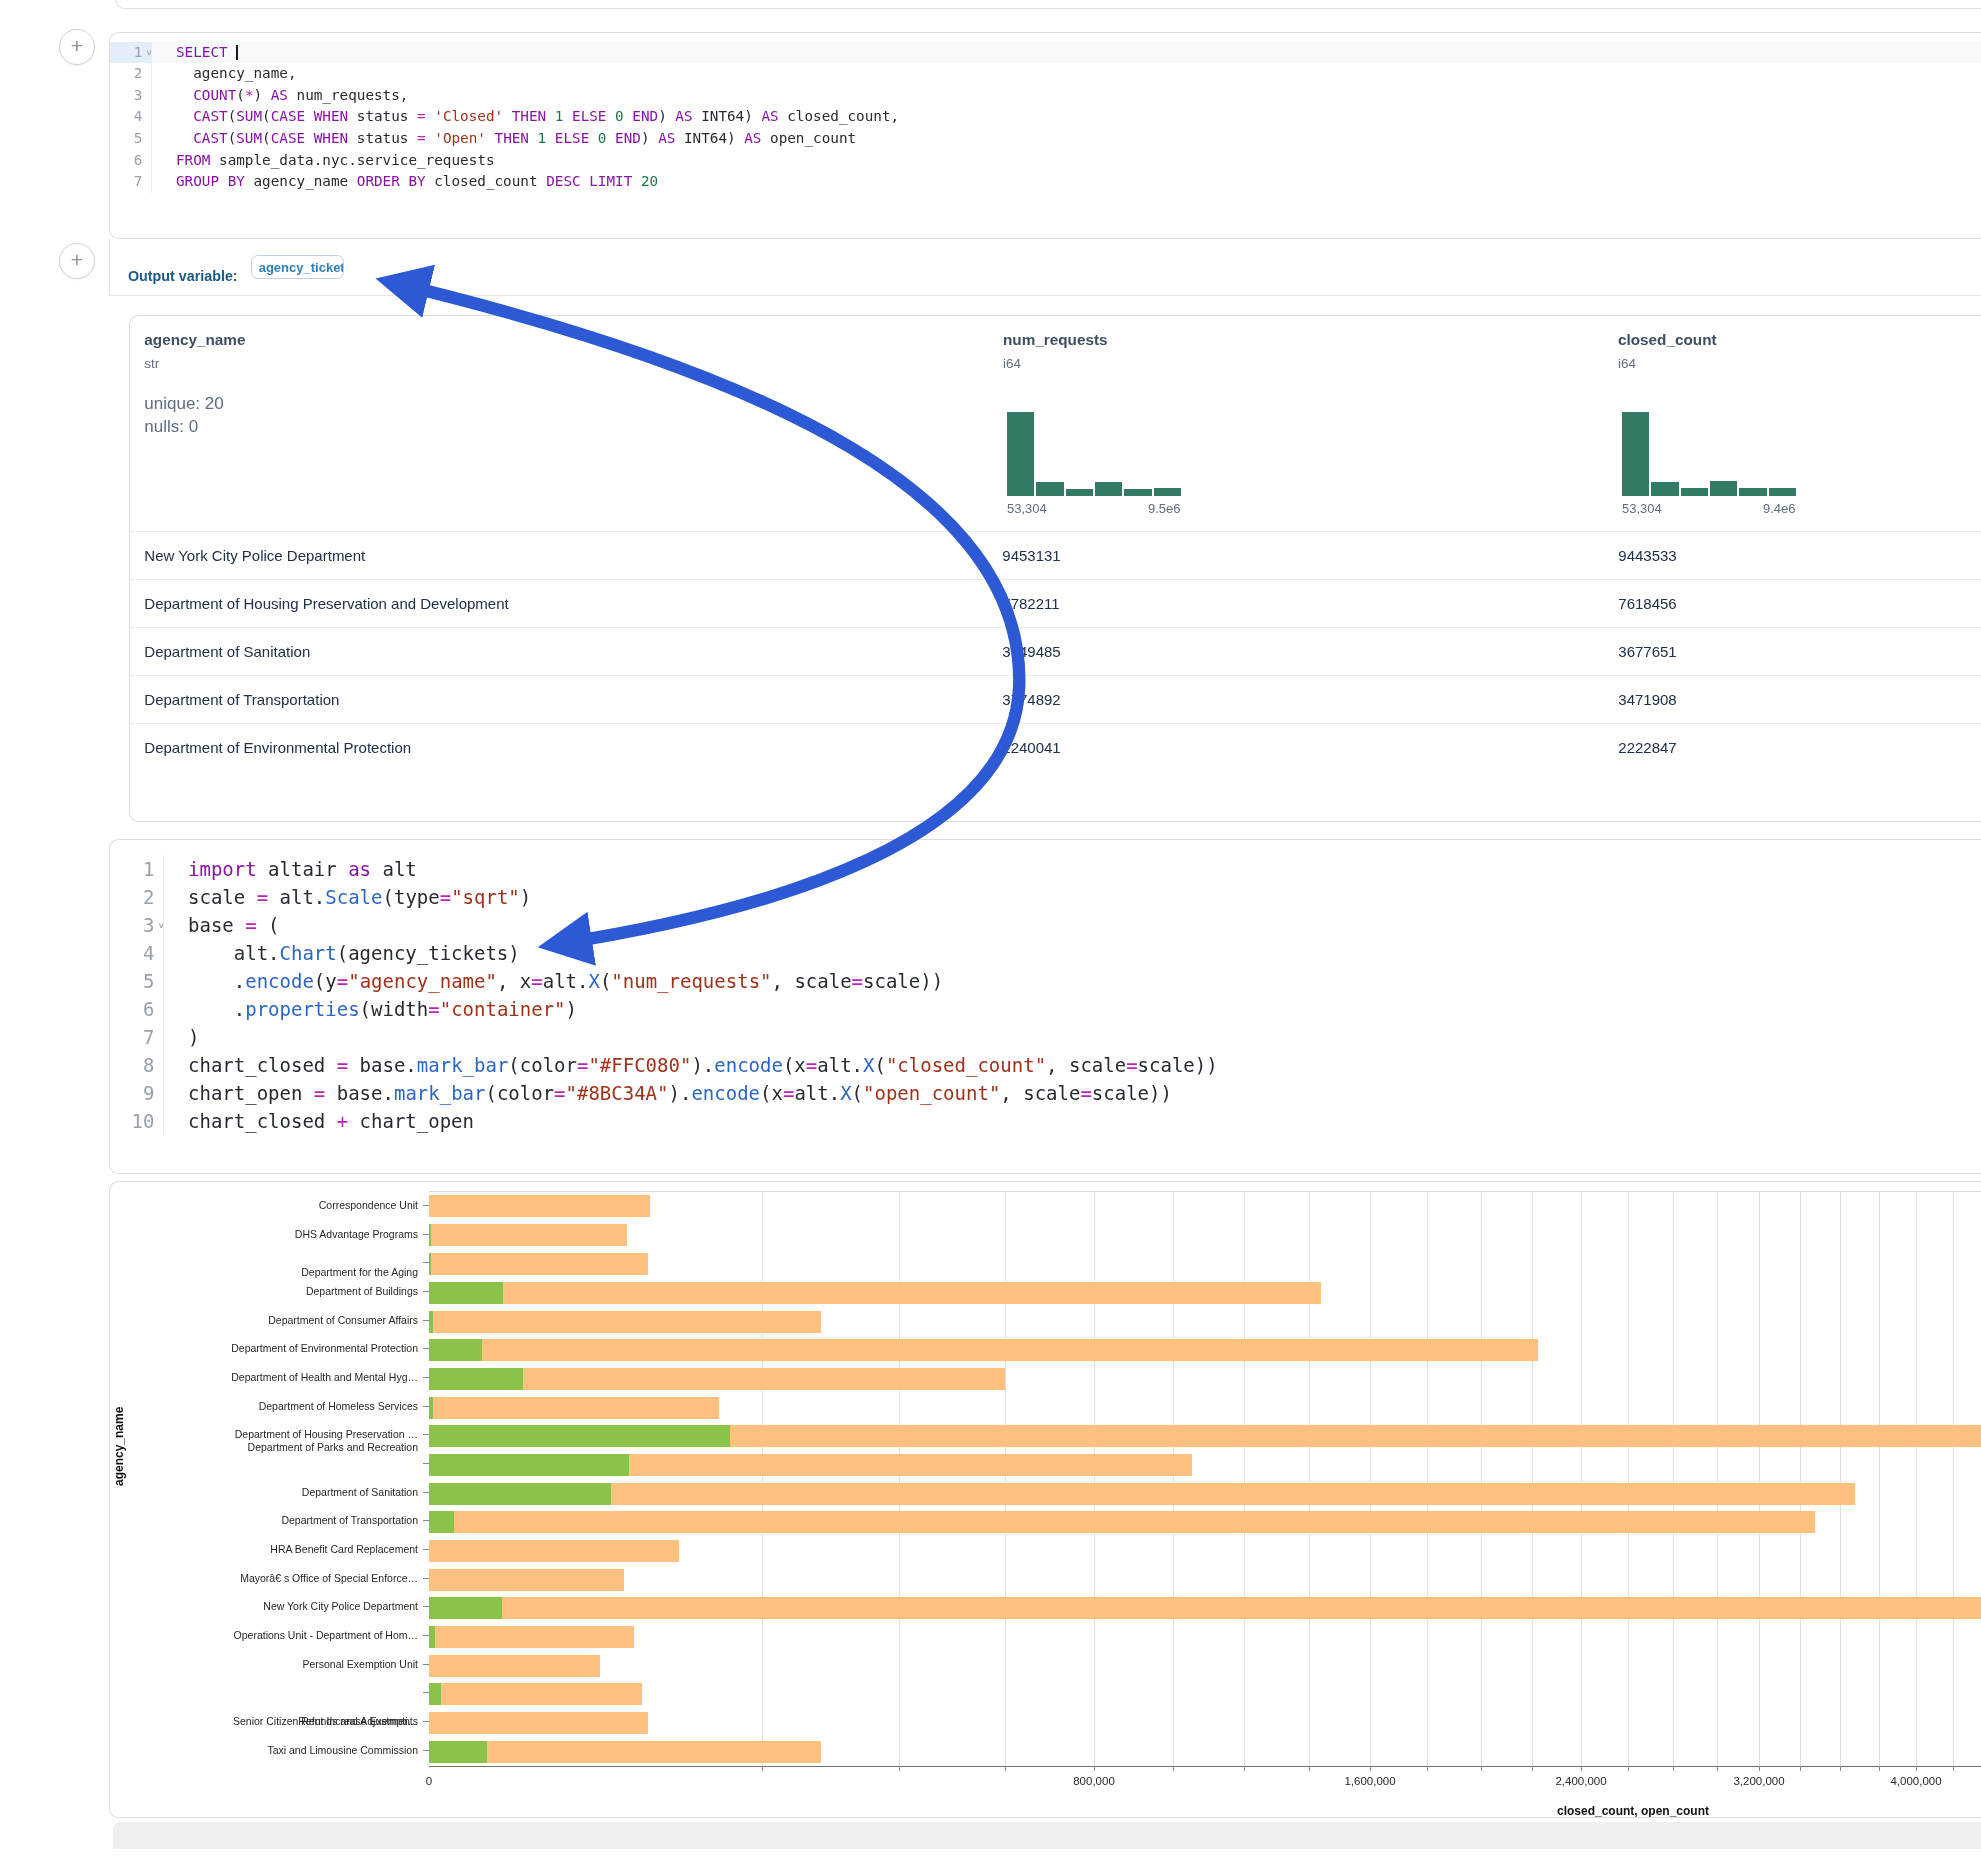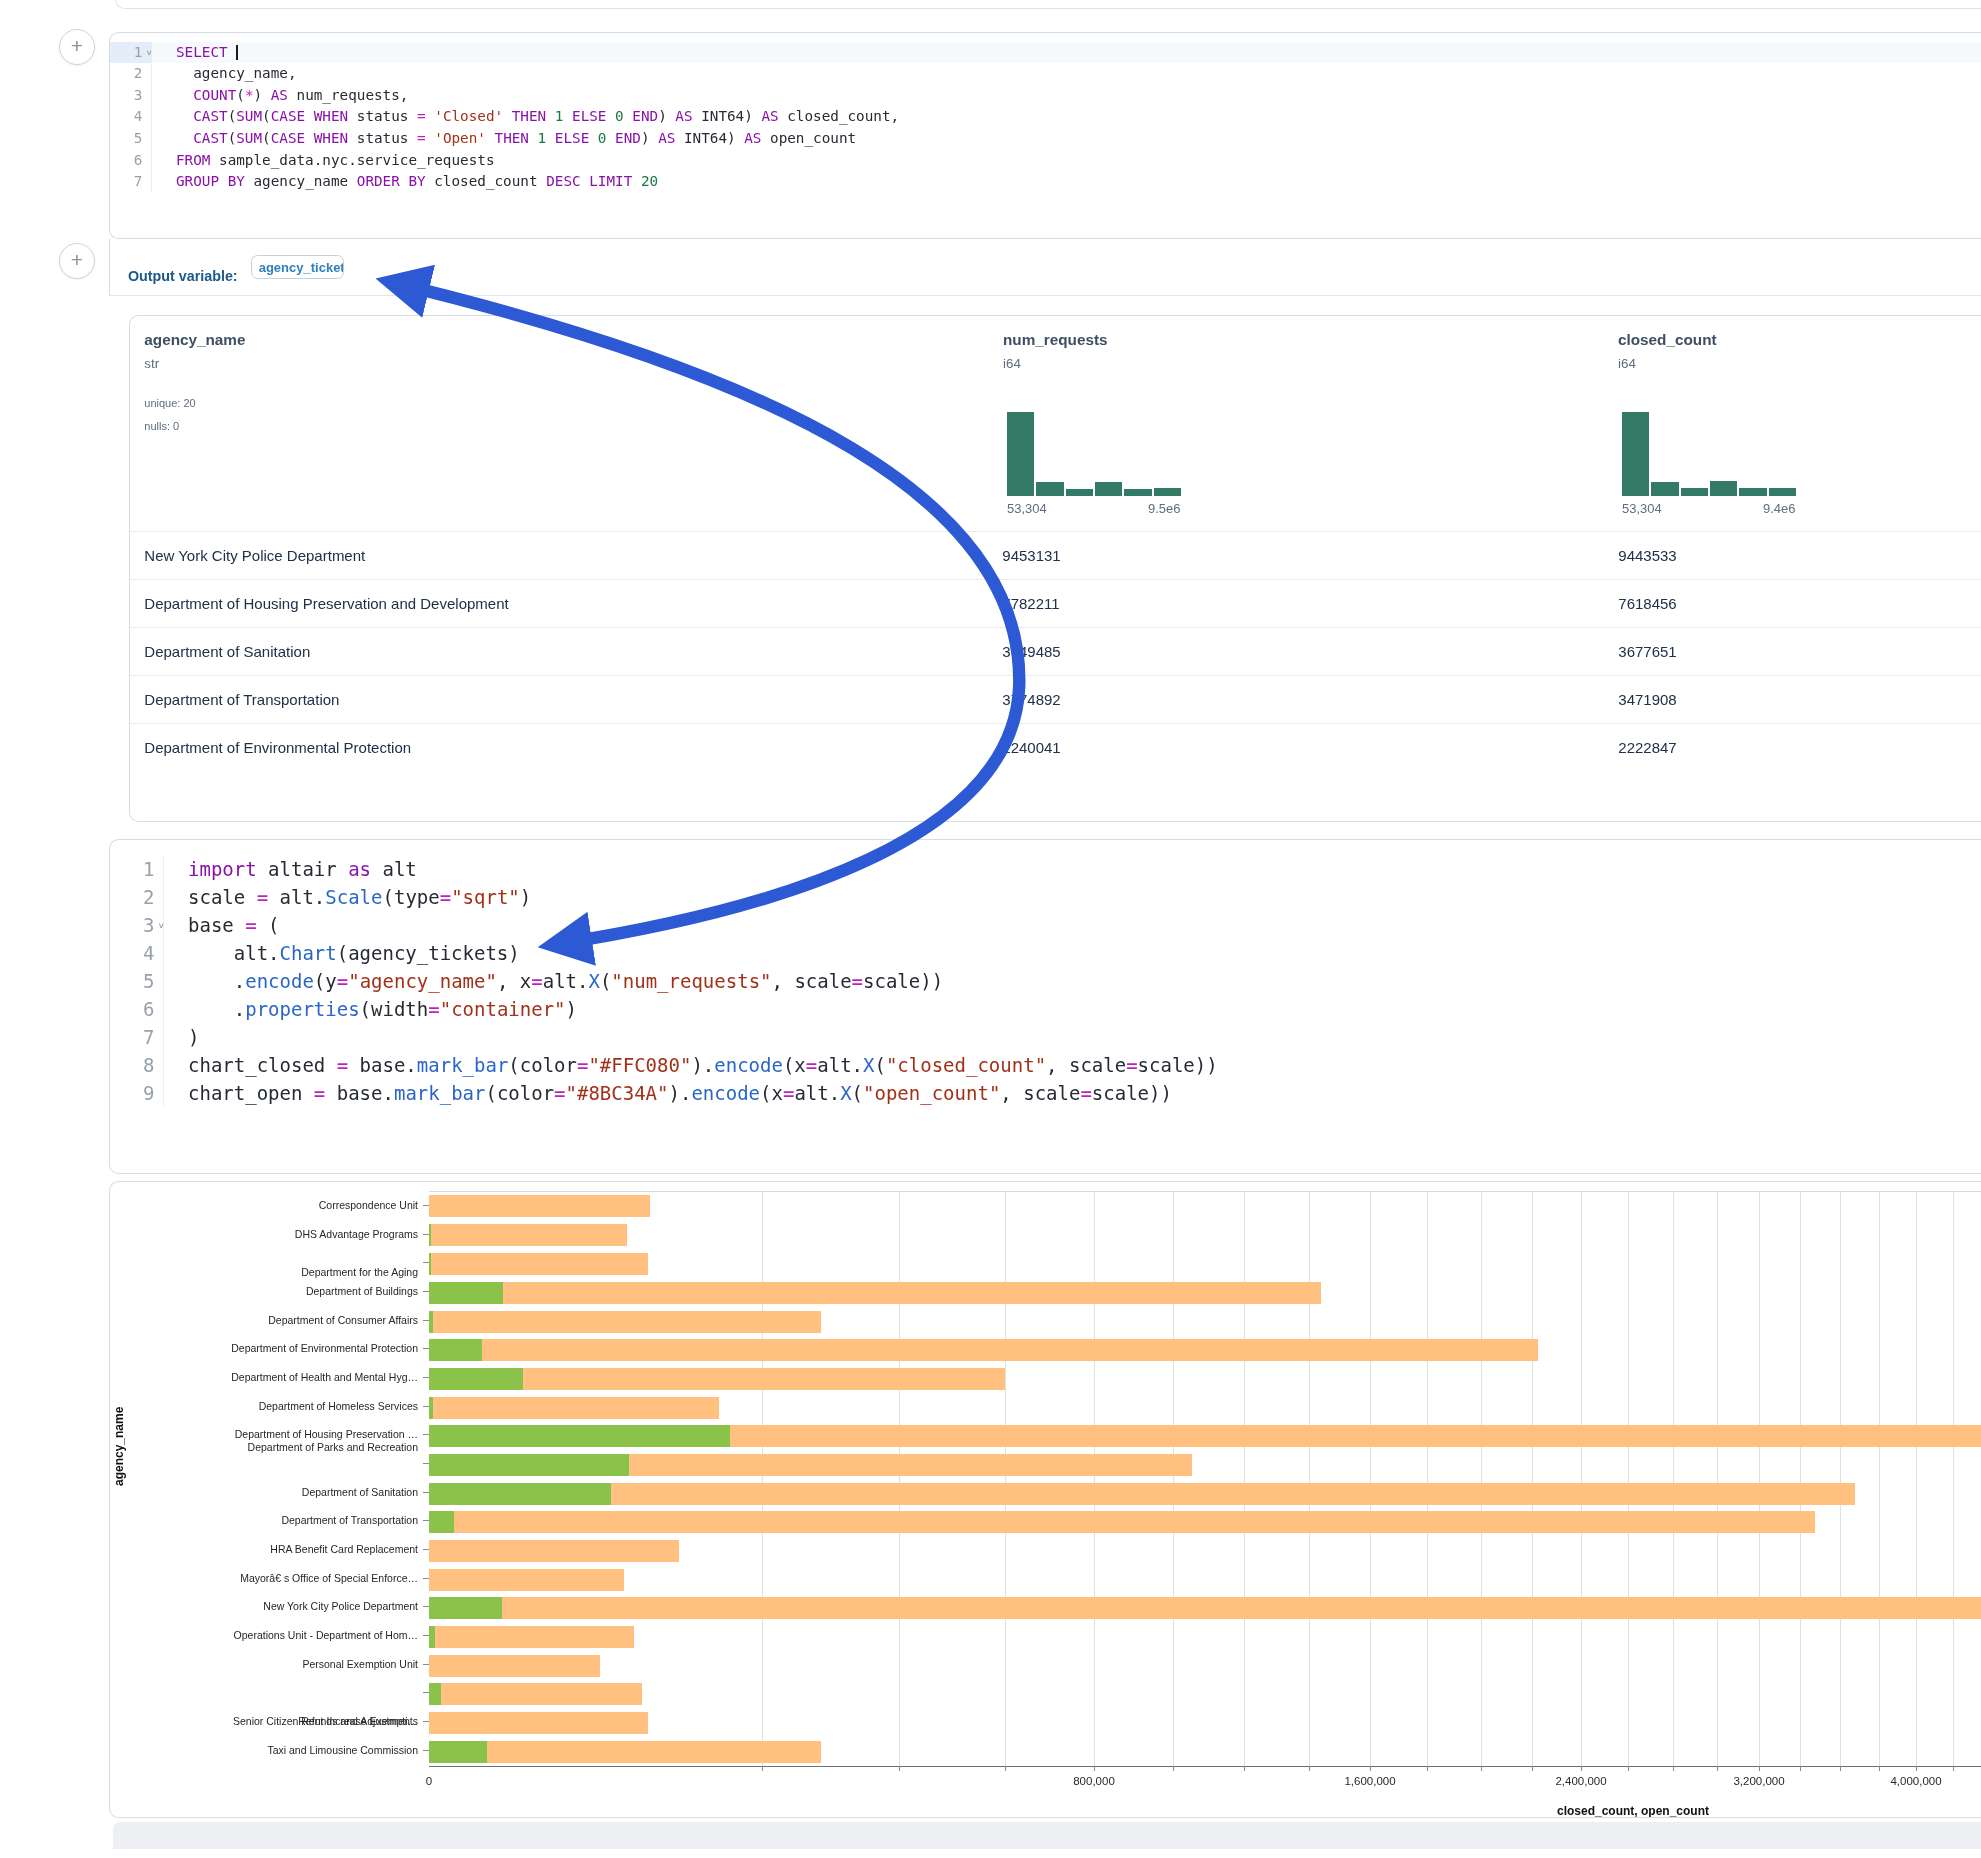--- a/index.html
+++ b/index.html
@@ -42,7 +42,7 @@
   .th-block{position:absolute;top:15.3px;}
   .th-name{font-size:15.3px;font-weight:bold;color:#3e4f64;}
   .th-type{font-size:13.4px;color:#5f6e82;margin-top:6.7px;}
-  .th-stats{font-size:11px;color:#5f6e82;margin-top:21px;line-height:23px;}
+  .th-stats{font-size:17px;color:#5f6e82;margin-top:21px;line-height:23px;}
   .hist{position:absolute;top:96px;height:84px;width:174px;display:flex;align-items:flex-end;gap:1.9px;}
   .hist .bar{flex:1;background:#337a66;}
   .hist-labels{position:absolute;top:185px;width:191px;font-size:13px;color:#5f6e82;}

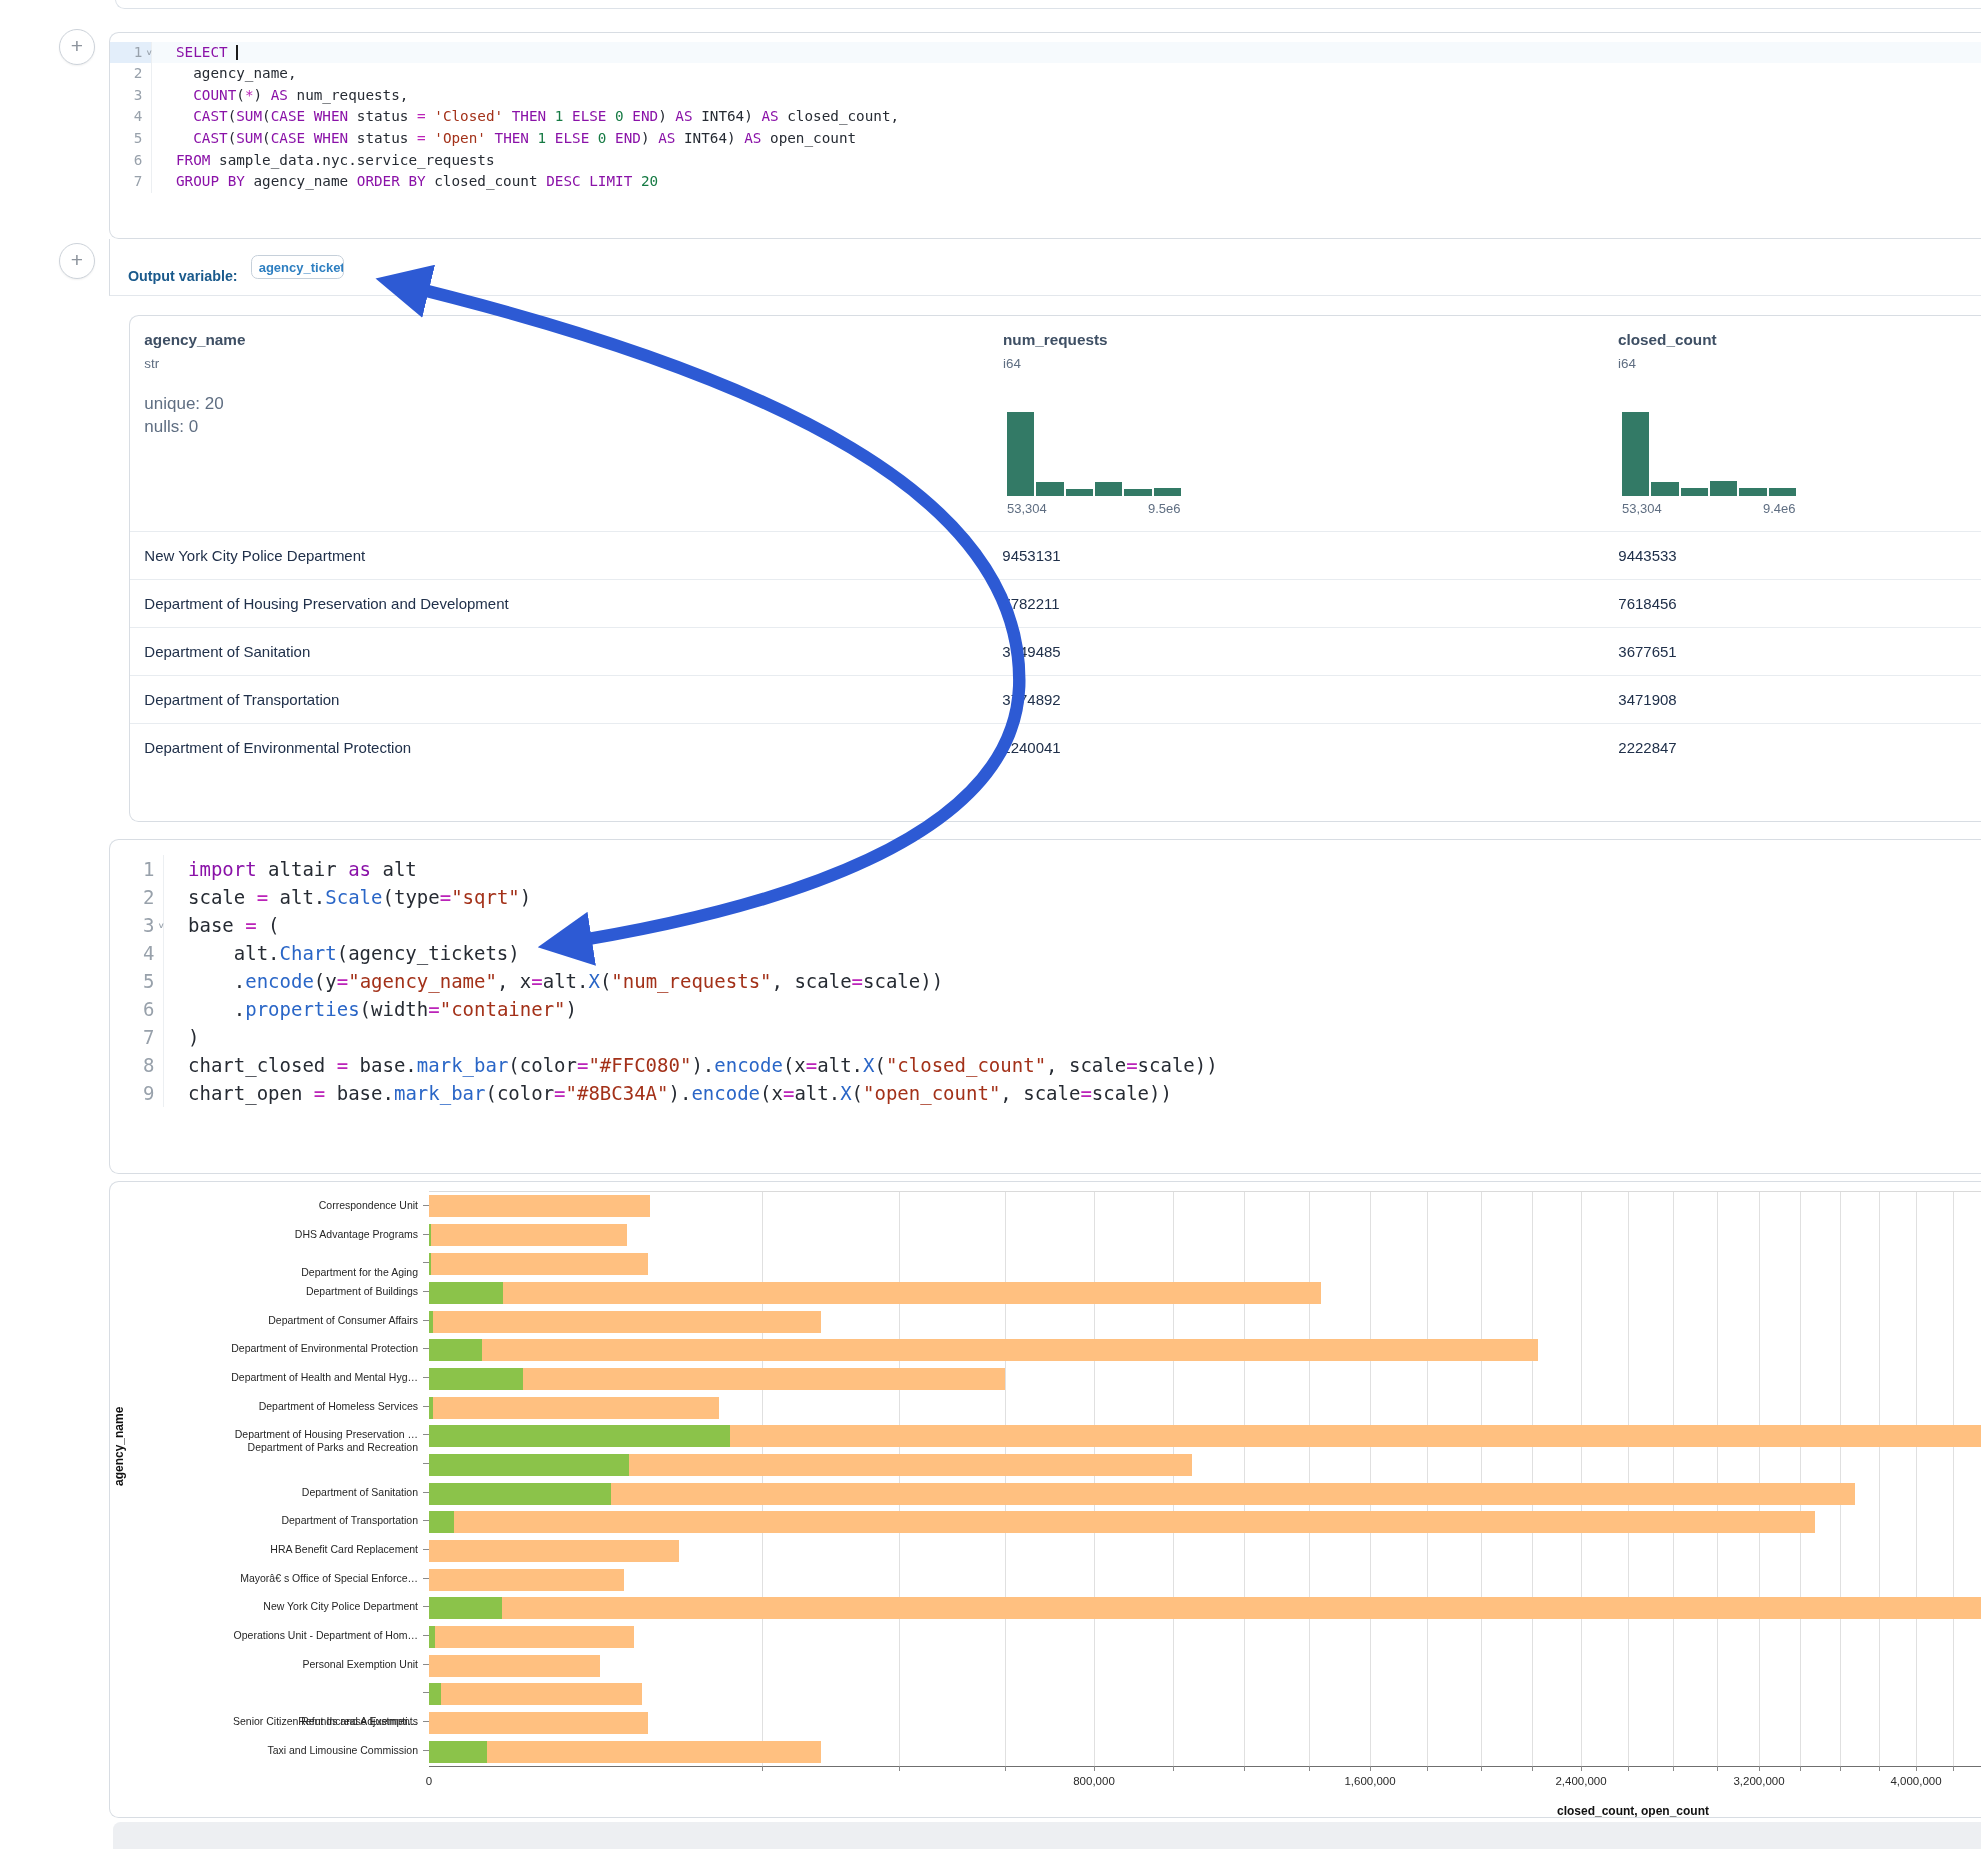--- a/index.html
+++ b/index.html
@@ -173,6 +173,7 @@
     <div class="code-line"><span class="gutter">7</span><span class="code-text"><span class="tok-p">)</span></span></div>
     <div class="code-line"><span class="gutter">8</span><span class="code-text"><span class="tok-p">chart_closed </span><span class="tok-o">=</span><span class="tok-p"> base.</span><span class="tok-f">mark_bar</span><span class="tok-p">(color</span><span class="tok-o">=</span><span class="tok-s">"#FFC080"</span><span class="tok-p">).</span><span class="tok-f">encode</span><span class="tok-p">(x</span><span class="tok-o">=</span><span class="tok-p">alt.</span><span class="tok-f">X</span><span class="tok-p">(</span><span class="tok-s">"closed_count"</span><span class="tok-p">, scale</span><span class="tok-o">=</span><span class="tok-p">scale))</span></span></div>
     <div class="code-line"><span class="gutter">9</span><span class="code-text"><span class="tok-p">chart_open </span><span class="tok-o">=</span><span class="tok-p"> base.</span><span class="tok-f">mark_bar</span><span class="tok-p">(color</span><span class="tok-o">=</span><span class="tok-s">"#8BC34A"</span><span class="tok-p">).</span><span class="tok-f">encode</span><span class="tok-p">(x</span><span class="tok-o">=</span><span class="tok-p">alt.</span><span class="tok-f">X</span><span class="tok-p">(</span><span class="tok-s">"open_count"</span><span class="tok-p">, scale</span><span class="tok-o">=</span><span class="tok-p">scale))</span></span></div>
+    <div class="code-line"><span class="gutter">10</span><span class="code-text"><span class="tok-p">chart_closed </span><span class="tok-o">+</span><span class="tok-p"> chart_open</span></span></div>
   </div>
 
 <div id="chart-card" class="panel">

